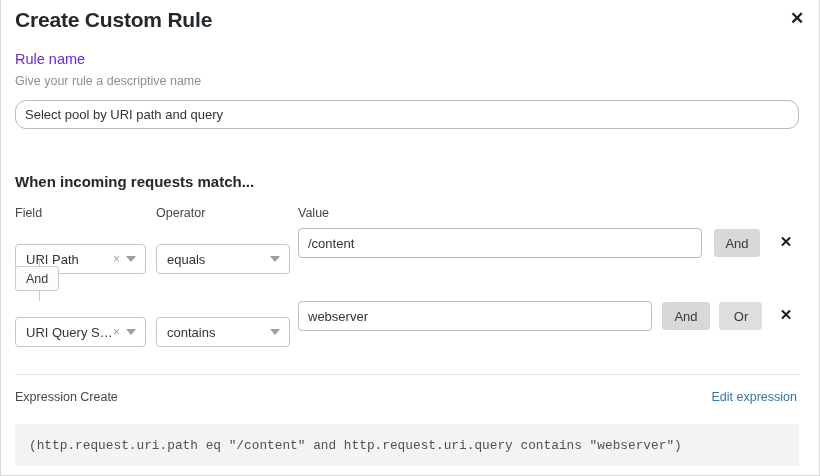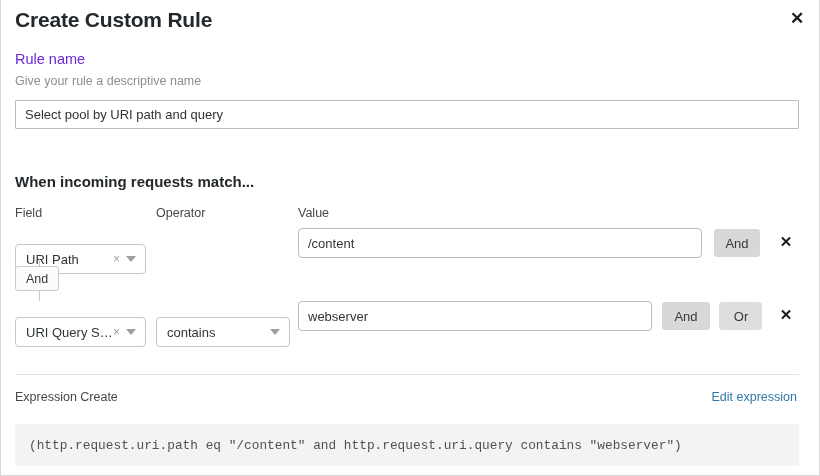--- a/index.html
+++ b/index.html
@@ -47,7 +47,7 @@
   .rule-name-input {
     position: absolute; left: 14px; top: 100px;
     width: 784px; height: 29px;
-    border: 1px solid #b6bcc2; border-radius: 1px;
+    border: 1px solid #b6bcc2; border-radius: 11px;
     background: #fff;
     font-family: "Liberation Sans", sans-serif;
     font-size: 13px; color: #2f3437;

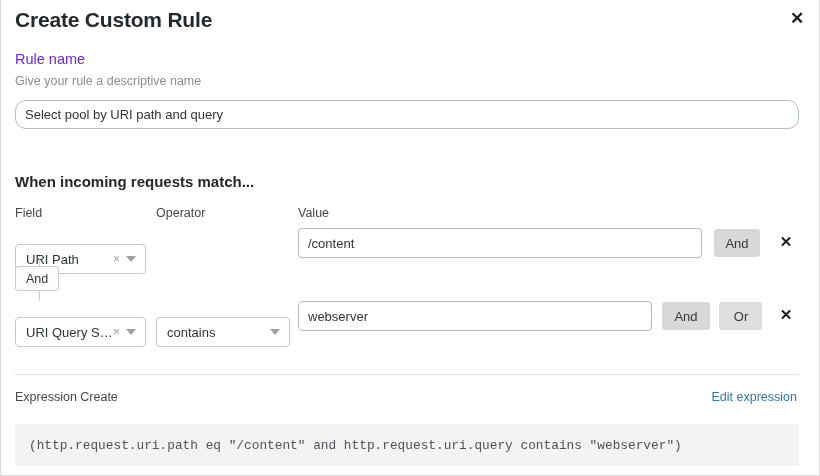--- a/index.html
+++ b/index.html
@@ -192,6 +192,10 @@
       <span class="clear-x">×</span>
       <span class="caret"></span>
     </div>
+    <div class="sel op-sel">
+      <span class="sel-text">equals</span>
+      <span class="caret"></span>
+    </div>
     <input class="value-input val1" type="text" value="/content" style="">
     <button class="btn-logic r1-and">And</button>
     <button class="btn-remove">✕</button>

